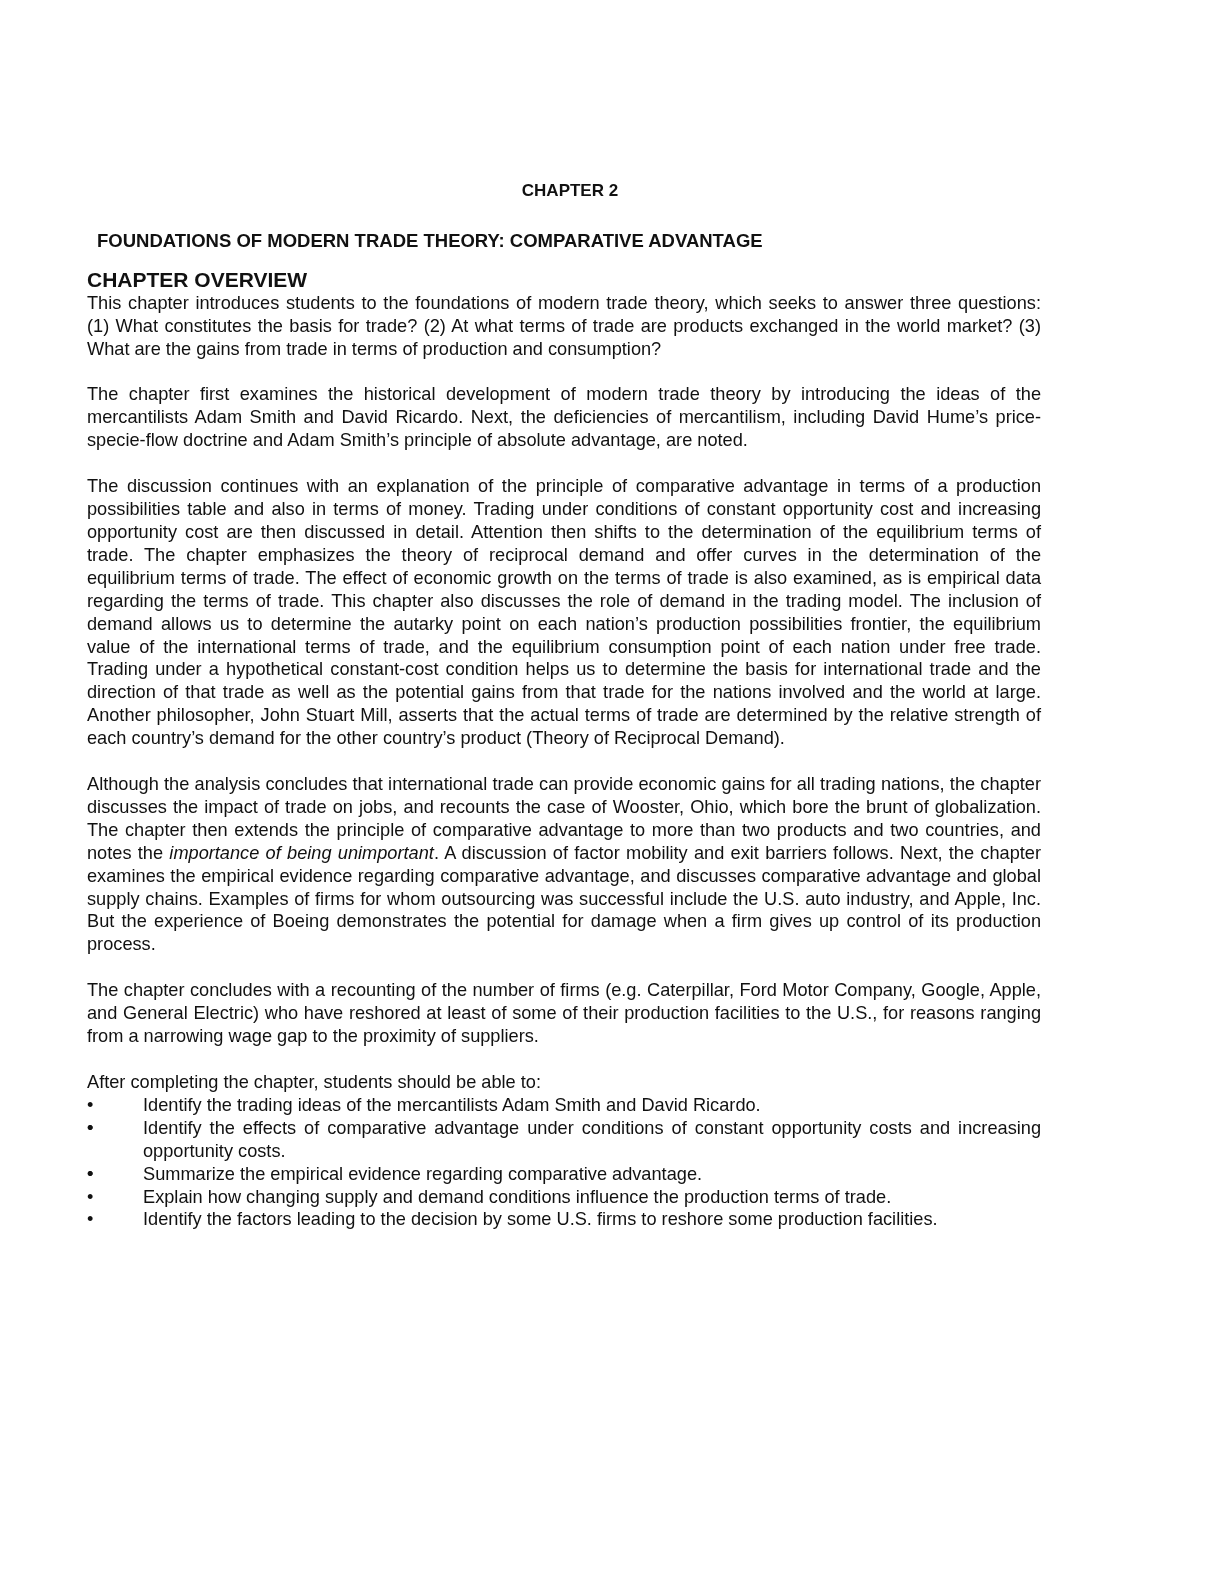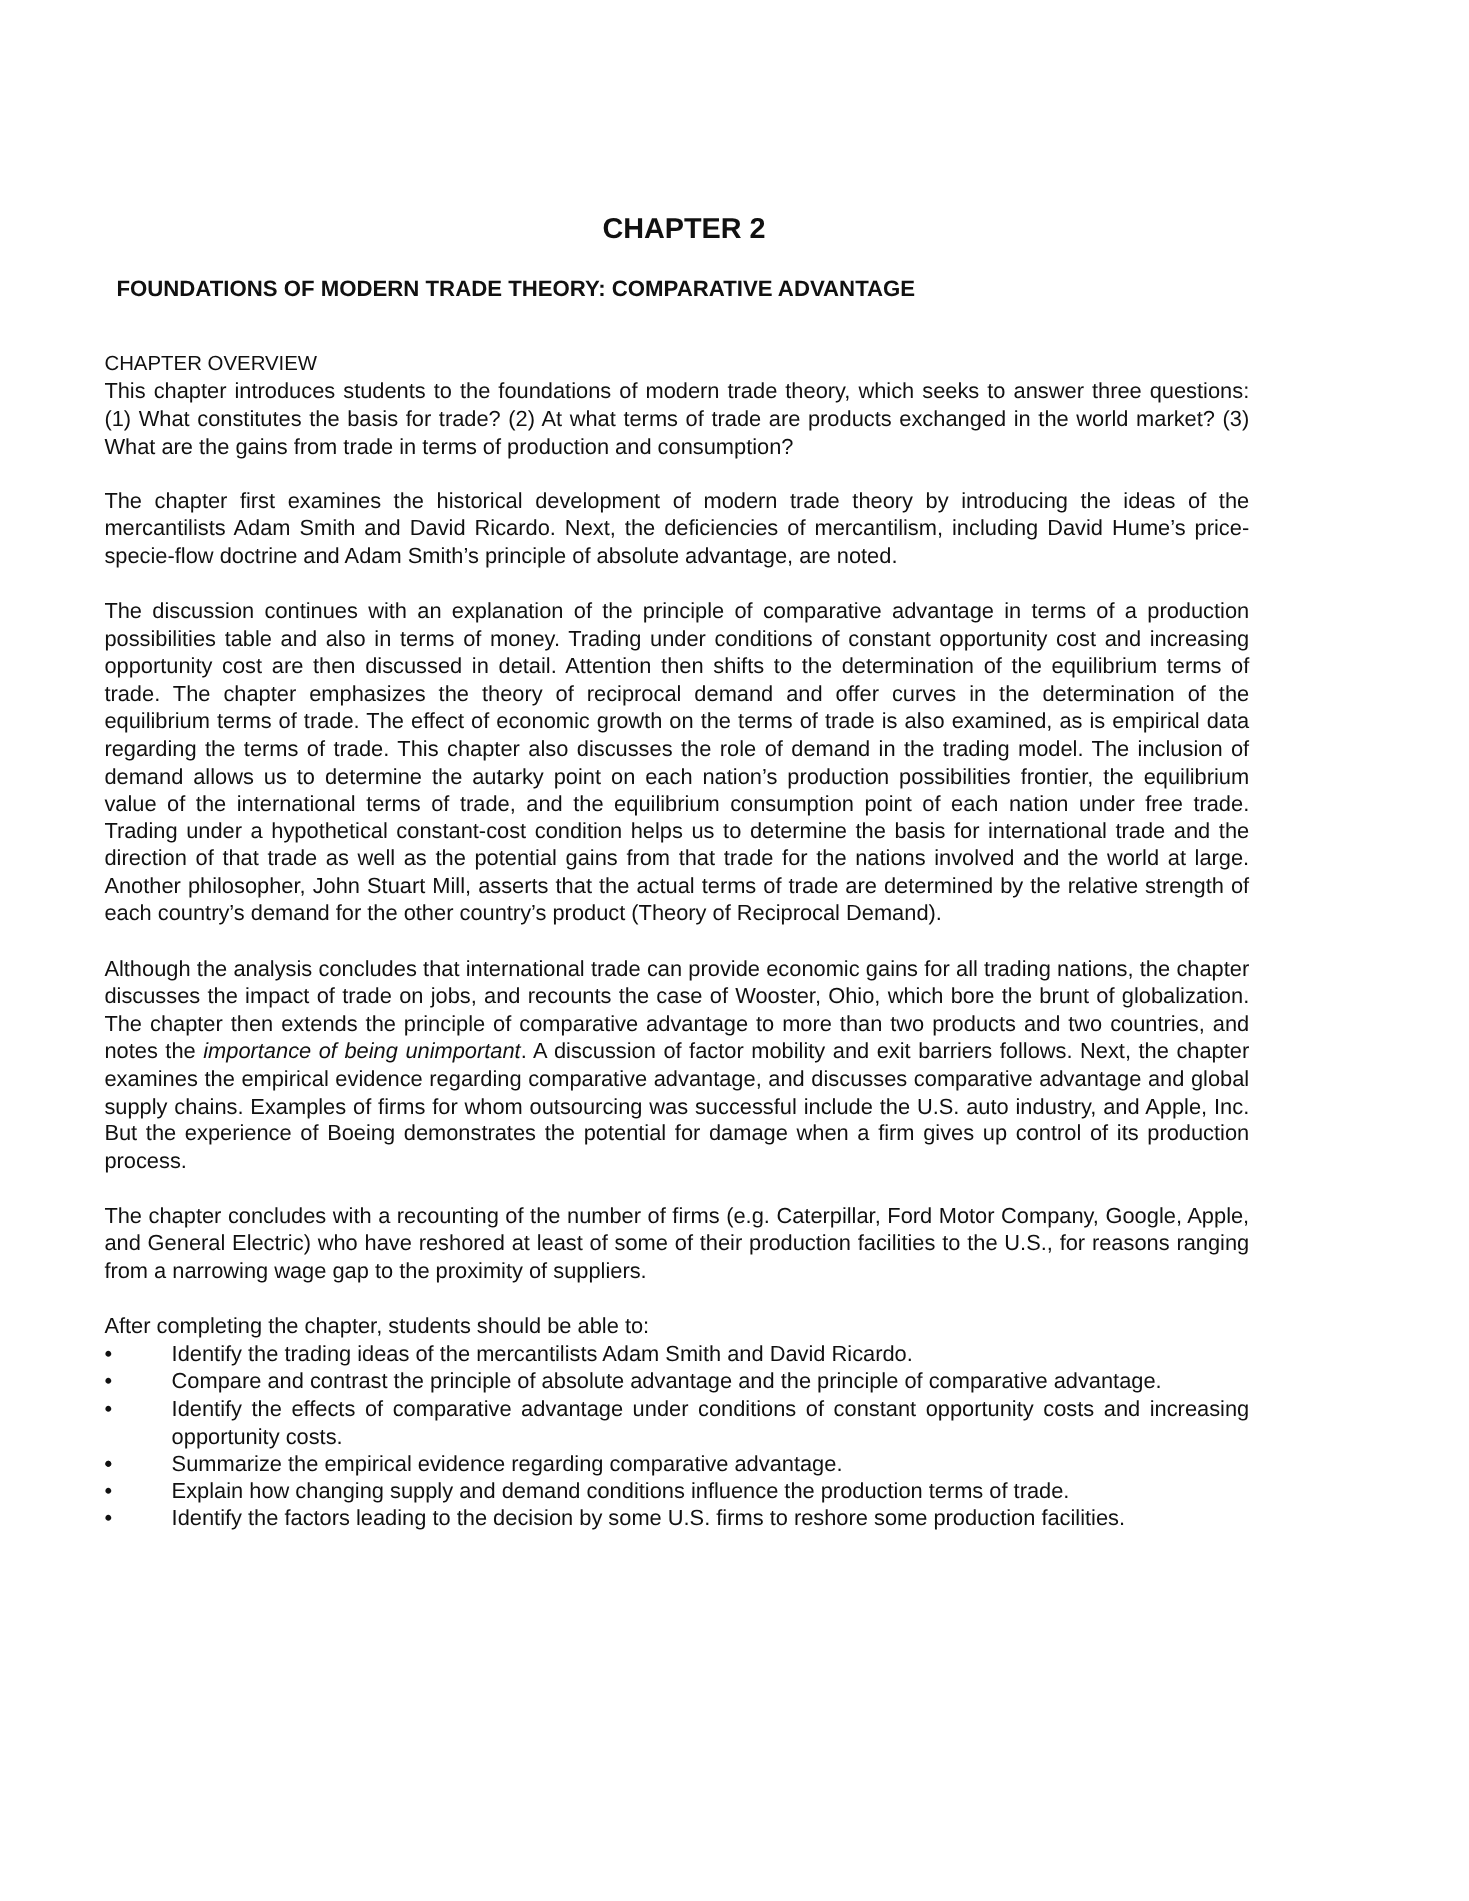--- a/index.html
+++ b/index.html
@@ -6,7 +6,7 @@
   body { width: 1224px; height: 1584px; position: relative; overflow: hidden;
          font-family: "Liberation Sans", sans-serif; color: #111; }
   .page { position: absolute; left: 87px; top: 180px; width: 954px; font-size: 18.2px; line-height: 22.9px; }
-  .chapter-num { text-align: center; font-weight: bold; font-size: 24px; margin: 0 0 0 0; padding-left: 12px; }
+  .chapter-num { text-align: center; font-weight: bold; font-size: 17px; margin: 0 0 0 0; padding-left: 12px; }
   .chapter-title { text-align: left; font-weight: bold; font-size: 18.5px; margin: 27px 0 0 0; padding-left: 10px; }
   .section-head { font-weight: normal; font-size: 17px; margin: 39px 0 0 0; }
   p.para { margin: 0; text-align: justify; text-align-last: left; }

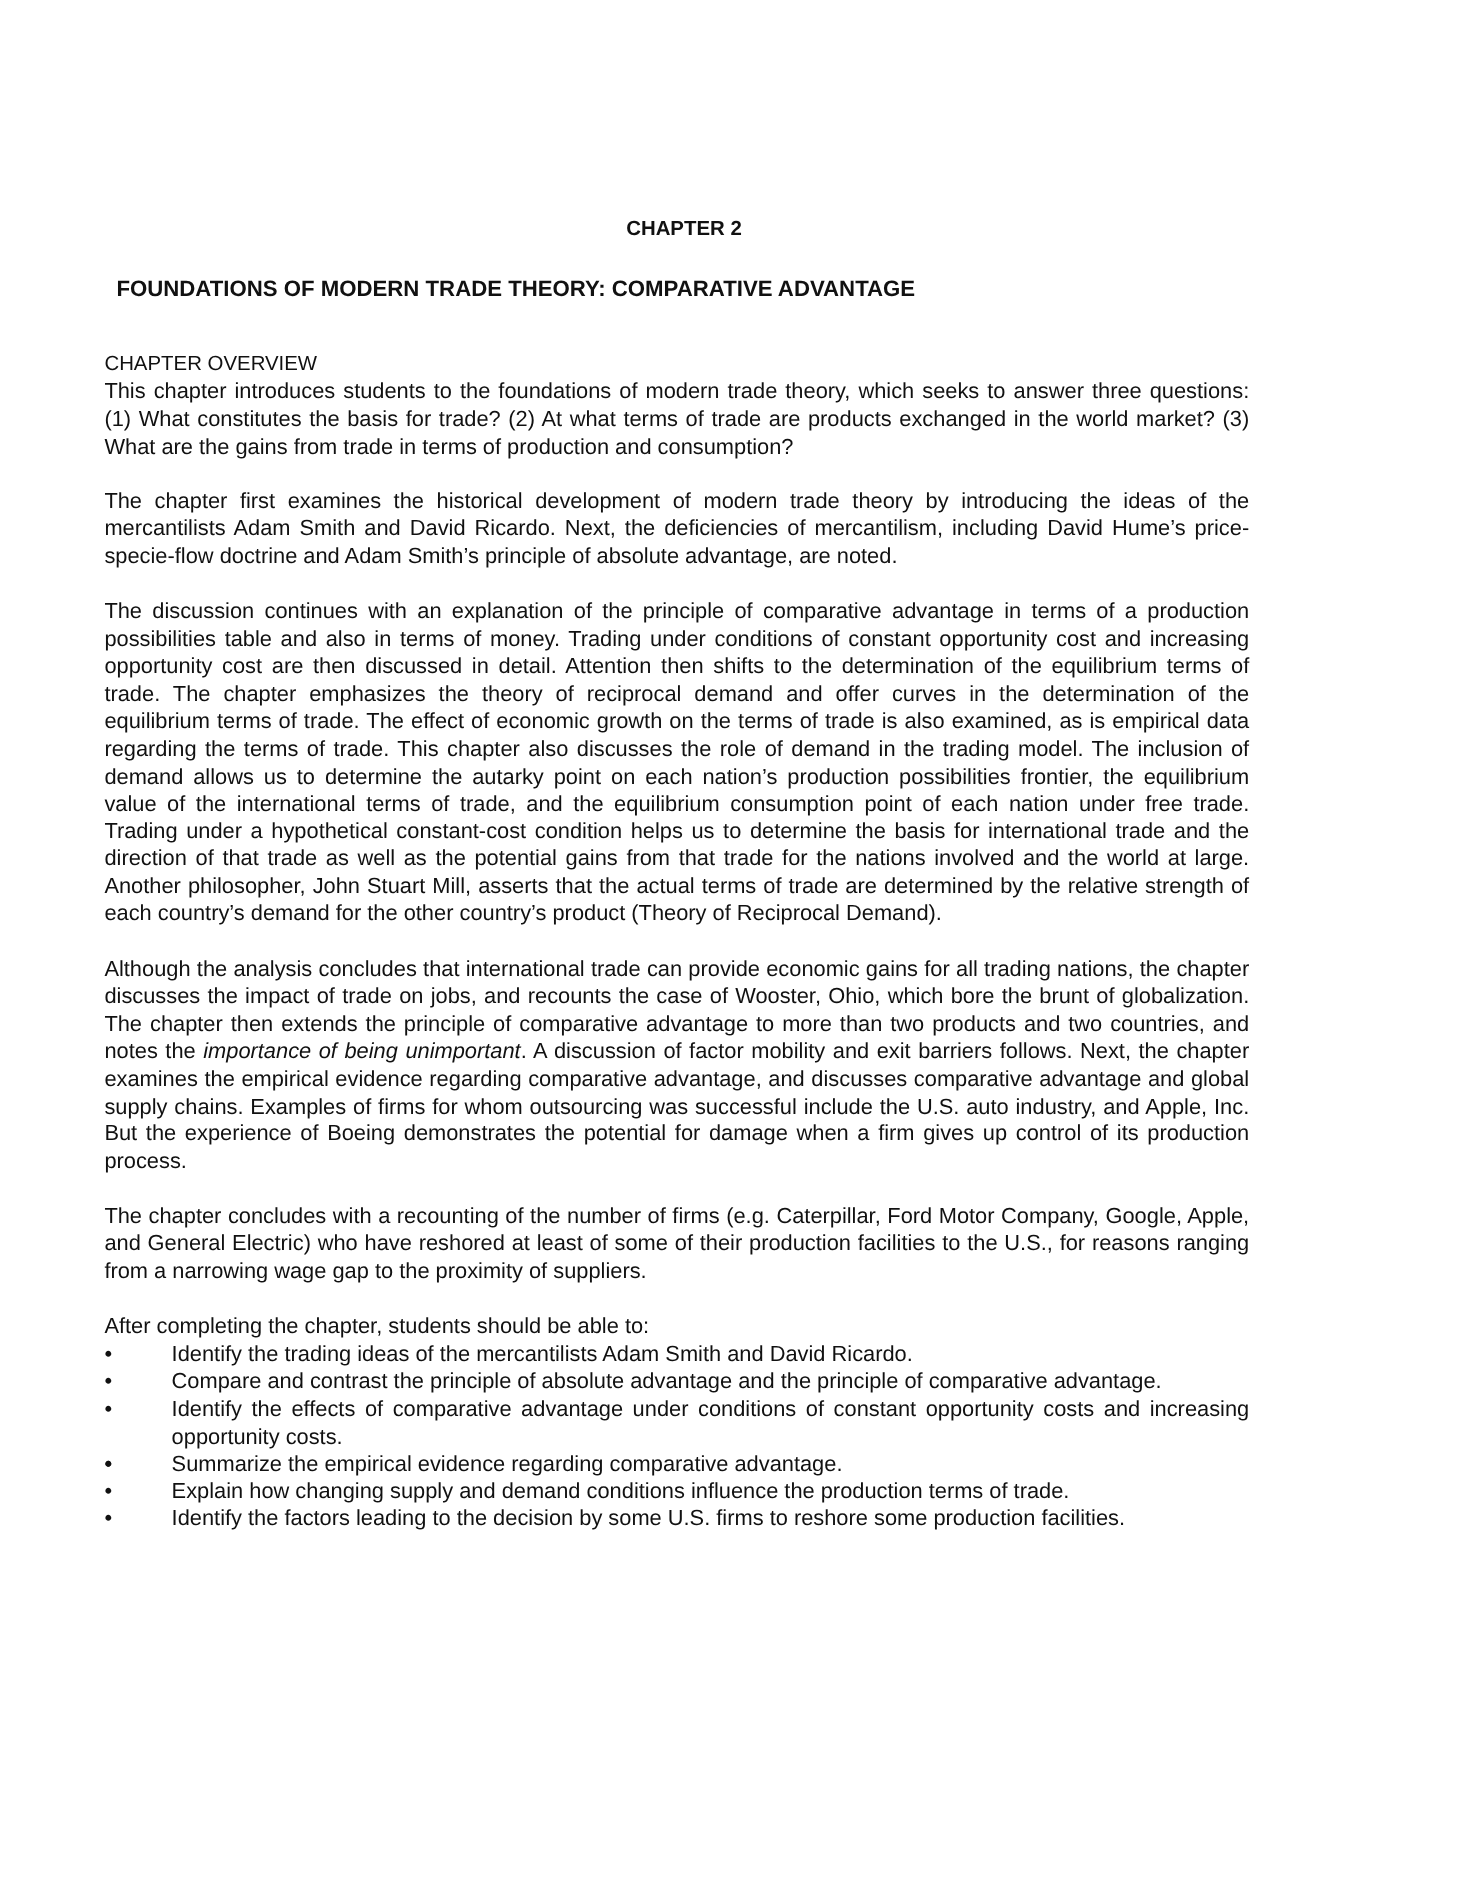--- a/index.html
+++ b/index.html
@@ -8,7 +8,7 @@
   .page { position: absolute; left: 87px; top: 180px; width: 954px; font-size: 18.2px; line-height: 22.9px; }
   .chapter-num { text-align: center; font-weight: bold; font-size: 17px; margin: 0 0 0 0; padding-left: 12px; }
   .chapter-title { text-align: left; font-weight: bold; font-size: 18.5px; margin: 27px 0 0 0; padding-left: 10px; }
-  .section-head { font-weight: normal; font-size: 17px; margin: 39px 0 0 0; }
+  .section-head { font-weight: bold; font-size: 21px; margin: 16px 0 0 0; }
   p.para { margin: 0; text-align: justify; text-align-last: left; }
   .gap { height: 23px; }
   .p1 { margin-top: 23px; }

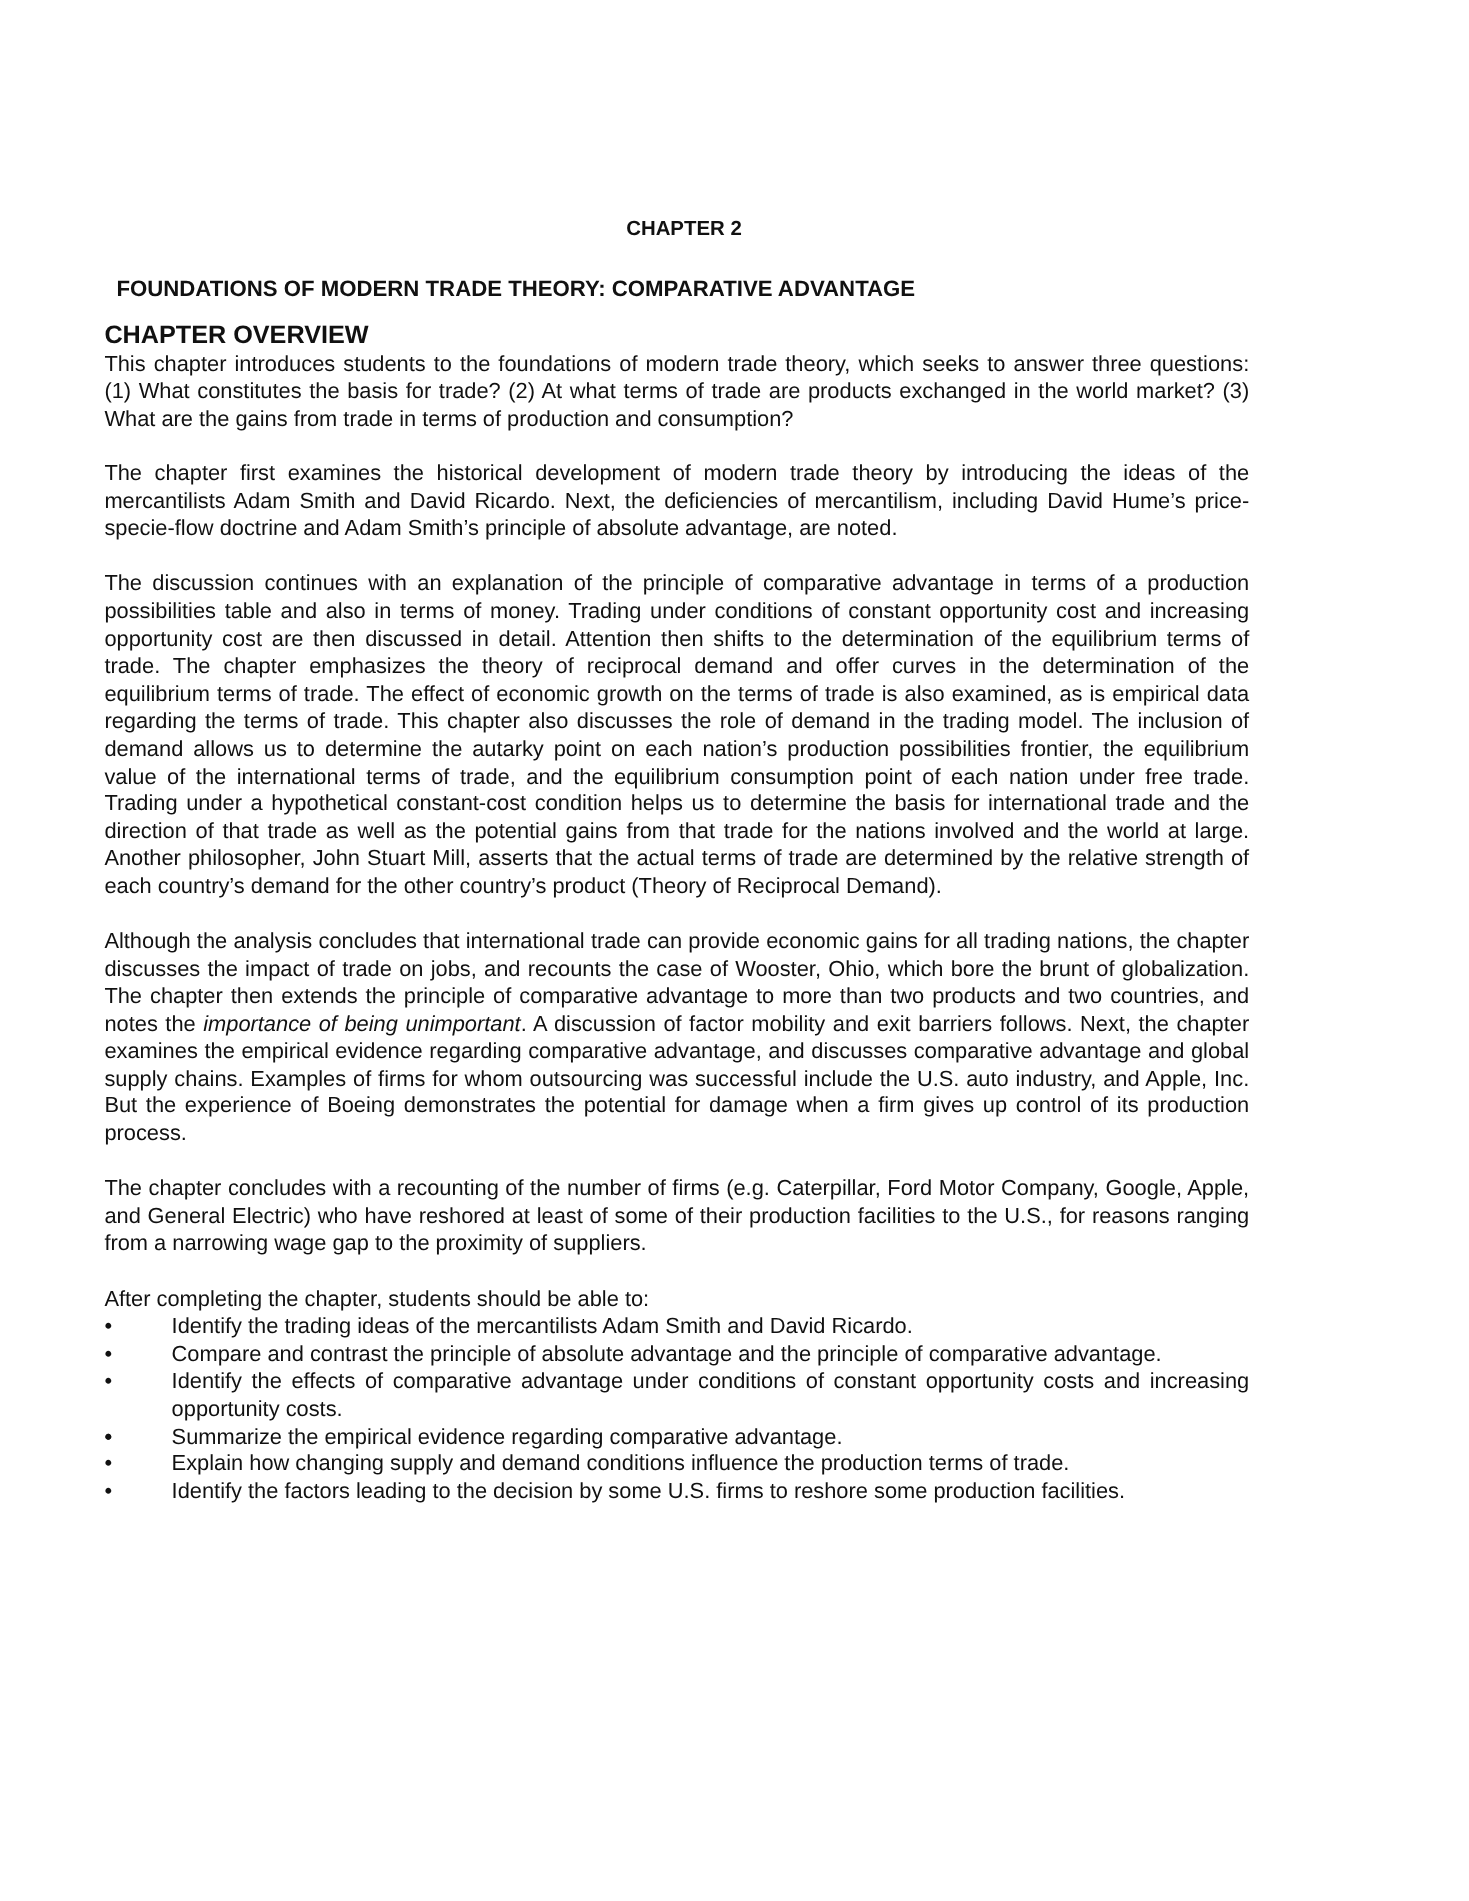--- a/index.html
+++ b/index.html
@@ -38,7 +38,7 @@
   <p class="para">After completing the chapter, students should be able to:</p>
   <ul class="objectives">
     <li><span class="bullet">•</span><span>Identify the trading ideas of the mercantilists Adam Smith and David Ricardo.</span></li>
-    <li><span class="bullet">•</span><span>Compare and contrast the principle of absolute advantage and the principle of comparative advantage.</span></li>
+    <li><span class="bullet">•</span></li>
     <li><span class="bullet">•</span><span>Identify the effects of comparative advantage under conditions of constant opportunity costs and increasing opportunity costs.</span></li>
     <li><span class="bullet">•</span></li>
     <li><span class="bullet">•</span><span>Summarize the empirical evidence regarding comparative advantage.</span></li>

